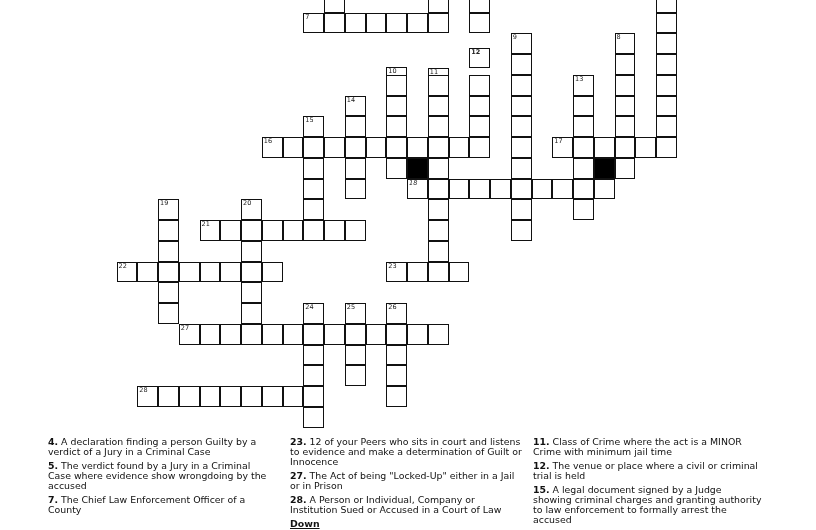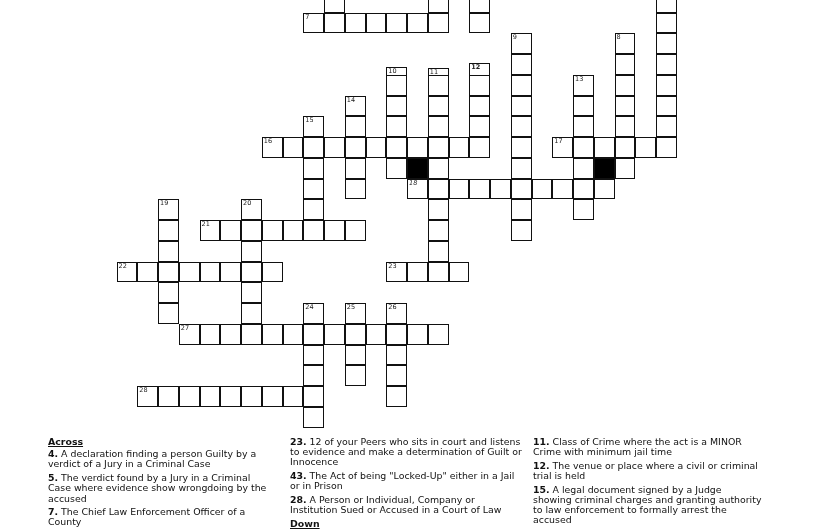--- a/index.html
+++ b/index.html
@@ -48,7 +48,7 @@
     <div class="cell" style="left: 428.25px; top: 68px;">
       <span class="num">11</span>
     </div>
-    <div class="cell" style="left: 469.75px; top: 63px; font-weight: bold;">
+    <div class="cell" style="left: 469.75px; top: 48px; font-weight: bold;">
       <span class="num">12</span>
     </div>
     <div class="cell" style="left: 511.25px; top: 54.5px;"></div>

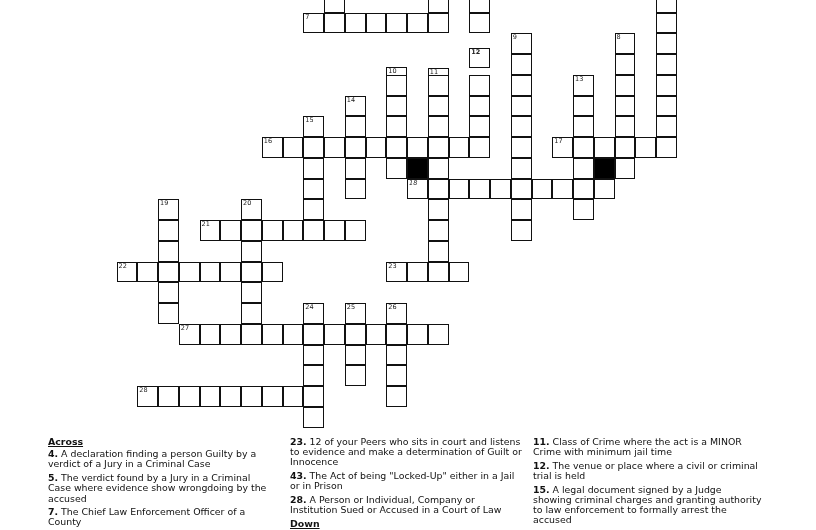--- a/index.html
+++ b/index.html
@@ -221,7 +221,6 @@
   </div>
 
 <div class="clues col1">
-  <span class="head">Across</span>
   <div class="clue"><b>4.</b> <span>A declaration finding a person Guilty by a verdict of a Jury in a Criminal Case</span></div>
   <div class="clue"><b>5.</b> <span>The verdict found by a Jury in a Criminal Case where evidence show wrongdoing by the accused</span></div>
   <div class="clue"><b>7.</b> <span>The Chief Law Enforcement Officer of a County</span></div>

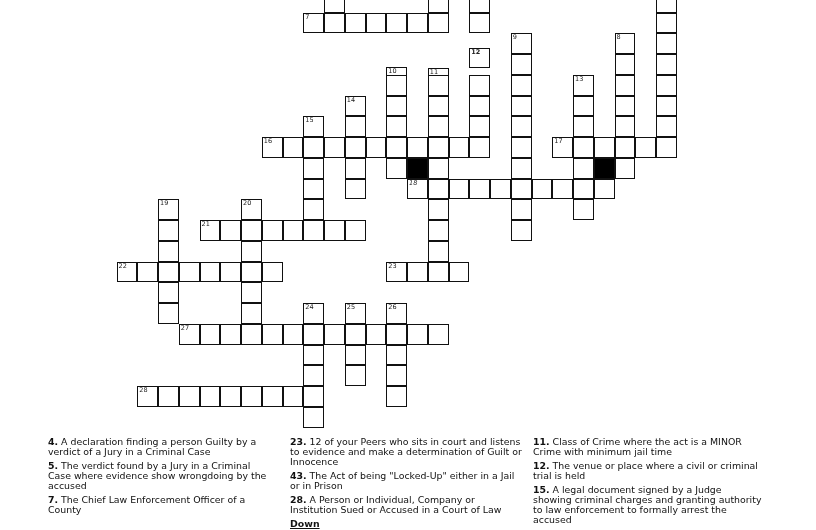--- a/index.html
+++ b/index.html
@@ -228,7 +228,7 @@
 
 <div class="clues col2">
   <div class="clue"><b>23.</b> <span>12 of your Peers who sits in court and listens to evidence and make a determination of Guilt or Innocence</span></div>
-  <div class="clue"><b>43.</b> <span>The Act of being "Locked-Up" either in a Jail or in Prison</span></div>
+  <div class="clue"><b>27.</b> <span>The Act of being "Locked-Up" either in a Jail or in Prison</span></div>
   <div class="clue"><b>28.</b> <span>A Person or Individual, Company or Institution Sued or Accused in a Court of Law</span></div>
   <span class="head">Down</span>
 </div>

